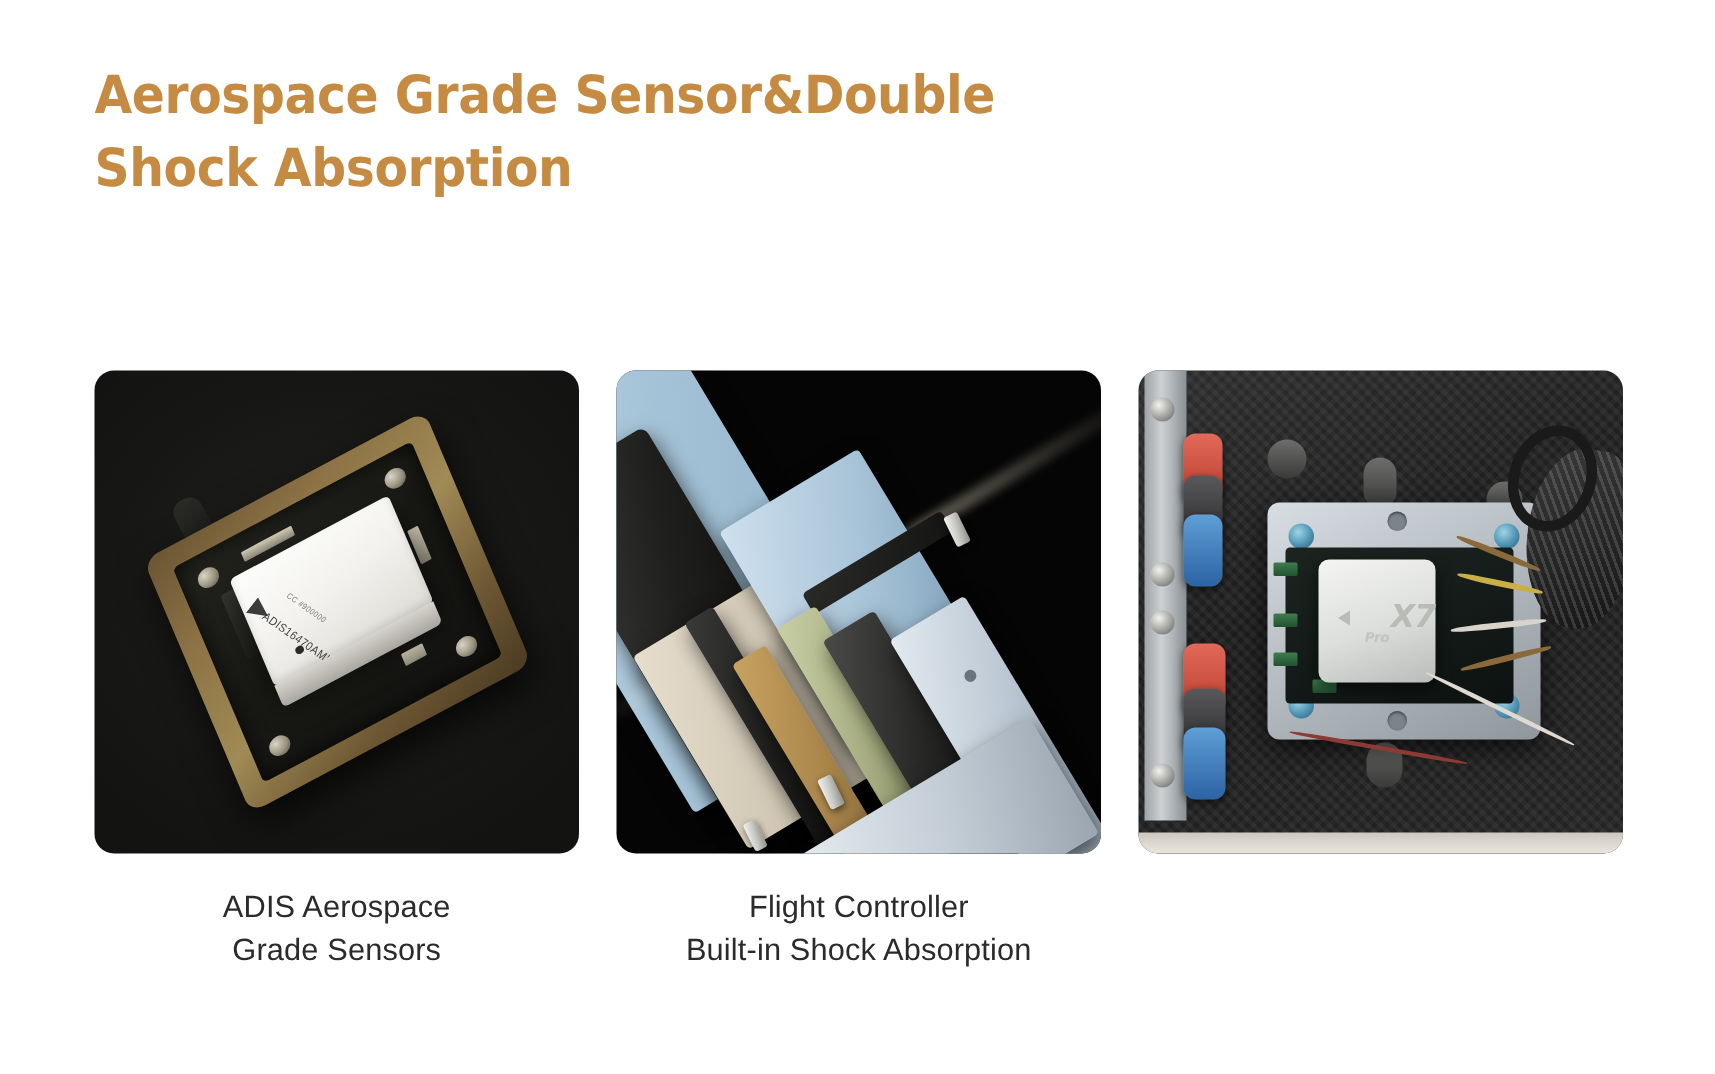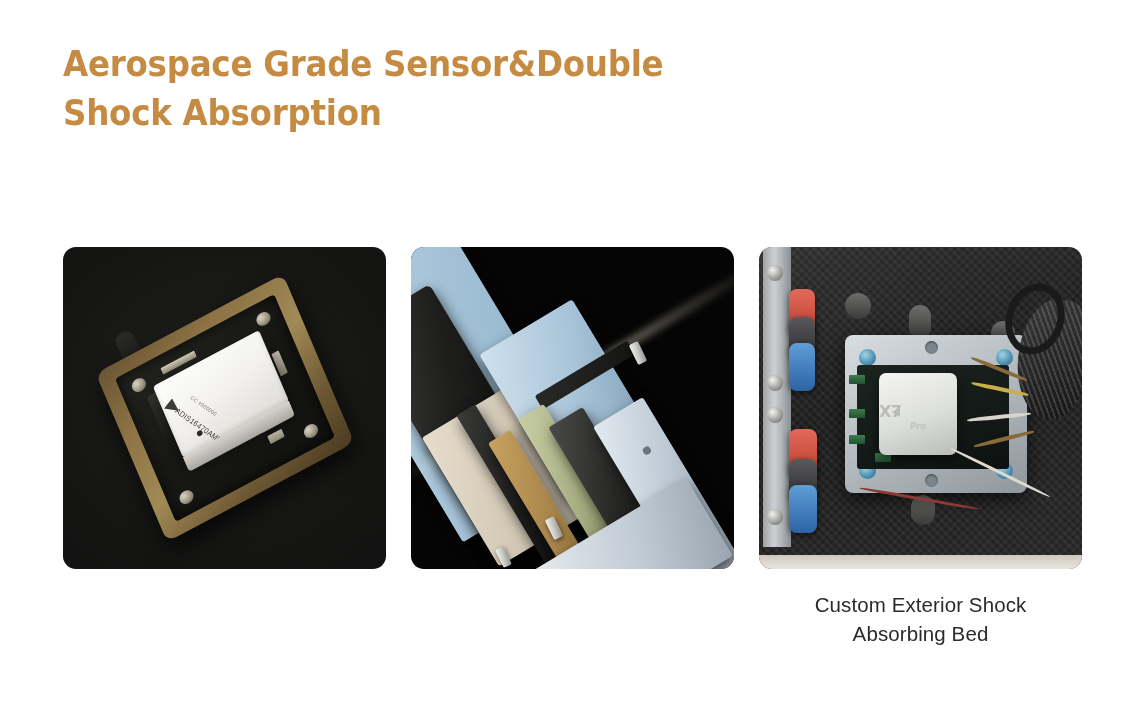--- a/index.html
+++ b/index.html
@@ -467,11 +467,12 @@
     position: absolute;
     left: 0; right: 0;
     top: 29px;
-    text-align: left;
+    text-align: right;
     color: #b9bbb7;
     font-family: "DejaVu Sans", sans-serif;
     font-weight: 700;
-    font-size: 16px;
+    font-style: italic;
+    font-size: 21px;
     line-height: 19px;
     letter-spacing: -0.5px;
   }

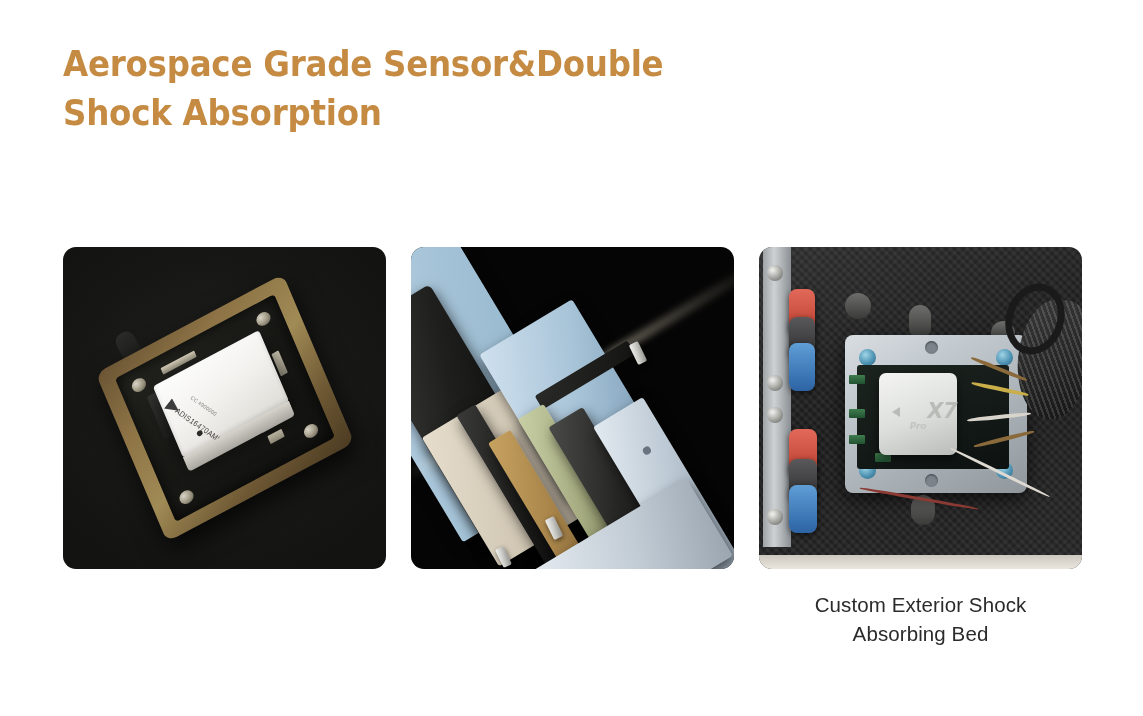--- a/index.html
+++ b/index.html
@@ -563,6 +563,8 @@
           <span class="i1-dot"></span>
         </div>
       </div>
+      <div class="caption">ADIS Aerospace
+Grade Sensors</div>
     </div>
 
     <div class="card">

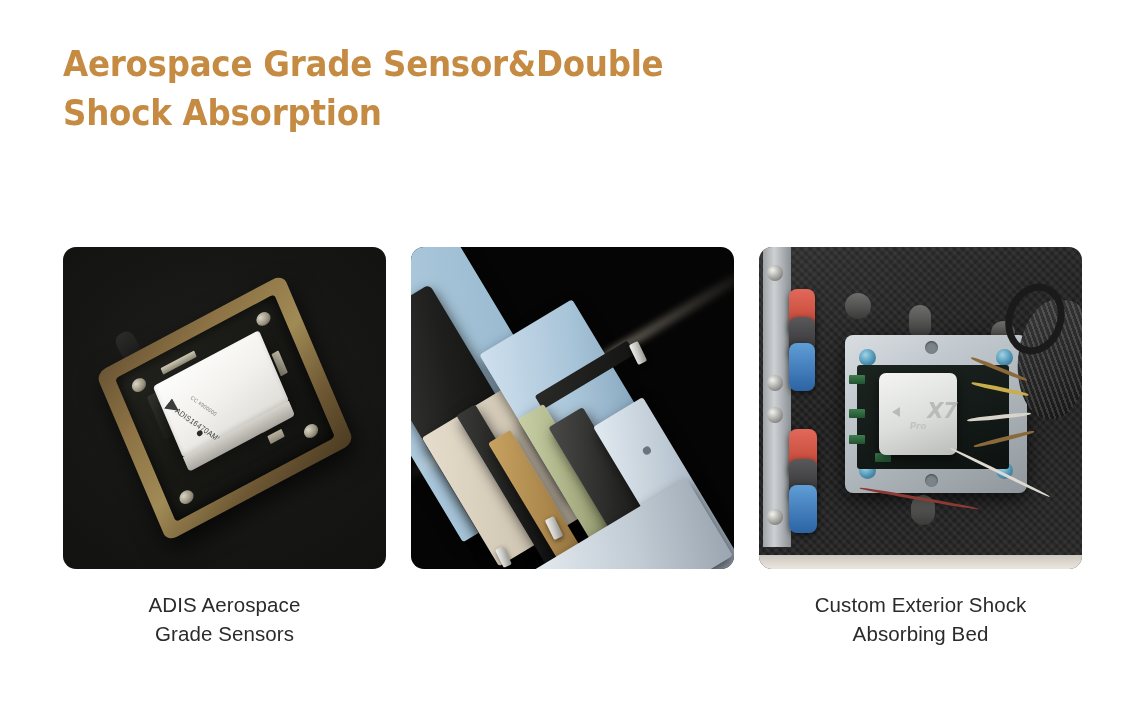--- a/index.html
+++ b/index.html
@@ -588,6 +588,8 @@
         <span class="i2-screw s2"></span>
         <span class="i2-screw s3"></span>
       </div>
+      <div class="caption">Flight Controller
+Built-in Shock Absorption</div>
     </div>
 
     <div class="card">

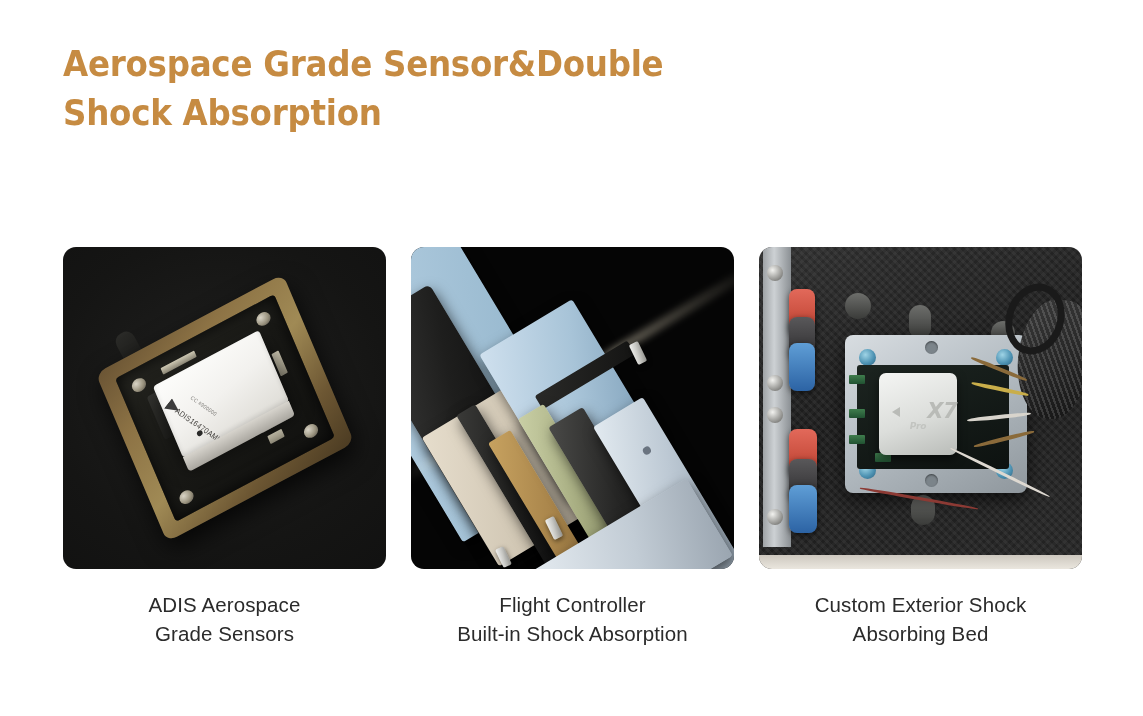--- a/index.html
+++ b/index.html
@@ -649,8 +649,6 @@
 
         <span class="i3-white-strip"></span>
       </div>
-      <div class="caption">Custom Exterior Shock
-Absorbing Bed</div>
     </div>
 
   </div>

